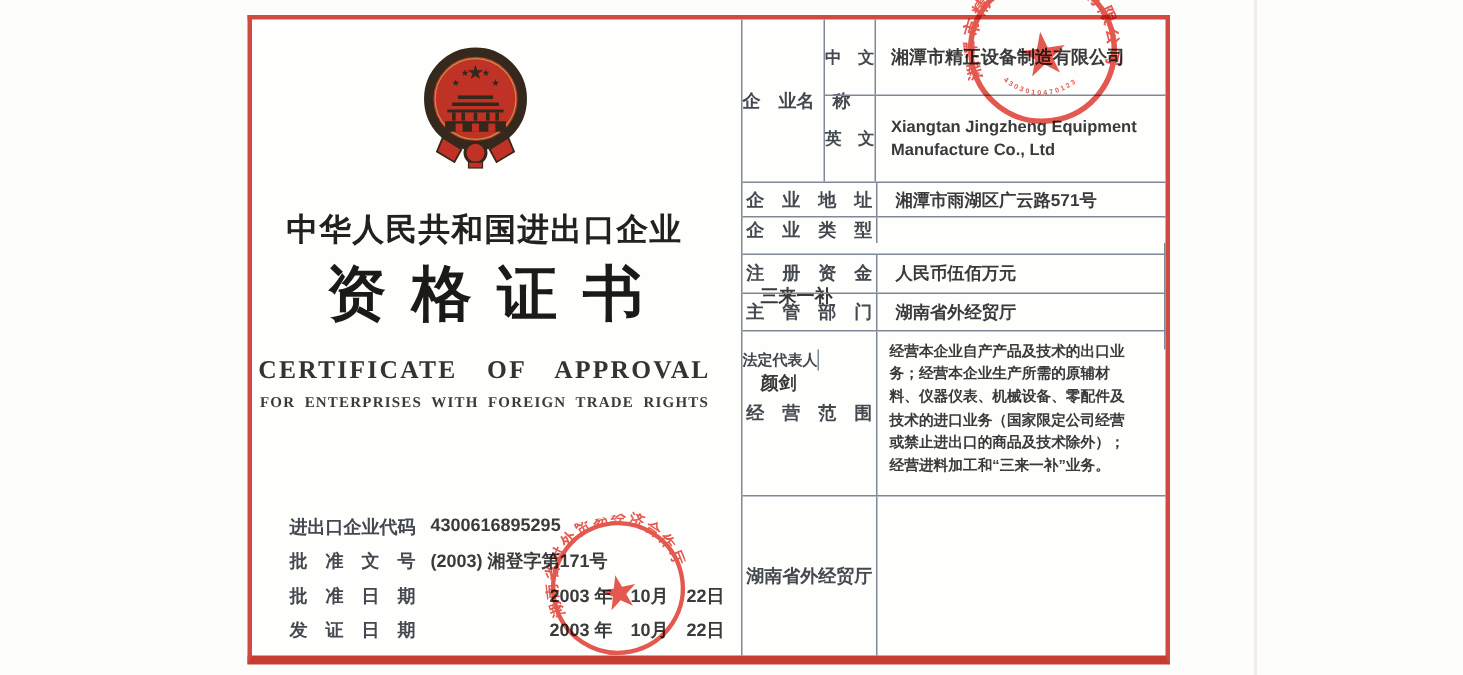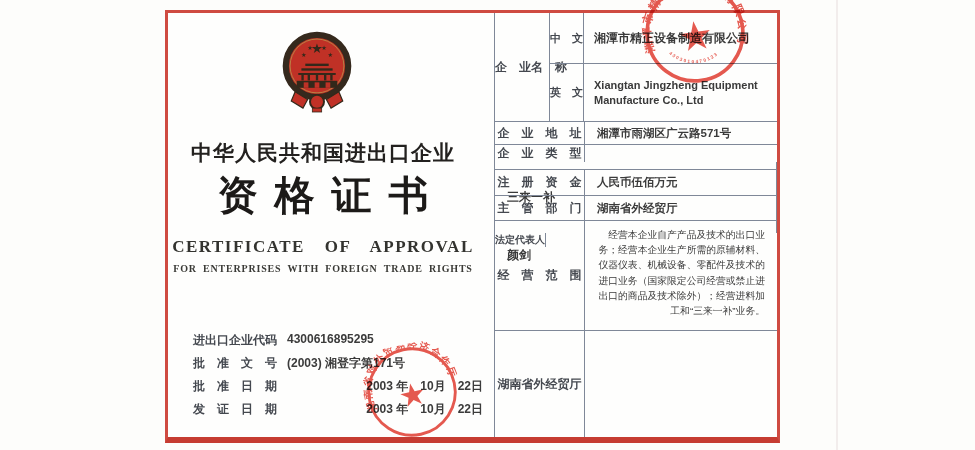--- a/index.html
+++ b/index.html
@@ -58,8 +58,8 @@
                font-size:12px;font-weight:700;color:#3a3a3a;border-right:1px solid #7f8898;}
   .r3 .replab{width:50px;font-size:10px;}
   .r6 .lab{letter-spacing:0;}
-  .scope-val{flex:1;font-size:9.8px;font-weight:400;line-height:1.55;color:#3a3a3a;
-             padding:6px 12px 0 8px;display:block;text-align:right;}
+  .scope-val{flex:1;font-size:9.8px;font-weight:700;line-height:1.55;color:#3a3a3a;
+             padding:6px 23px 0 8px;display:block;}
   .r2 .val,.r4 .val,.r5 .val{font-size:11.5px;}
   
   .seal{position:absolute;mix-blend-mode:multiply;opacity:.85;}

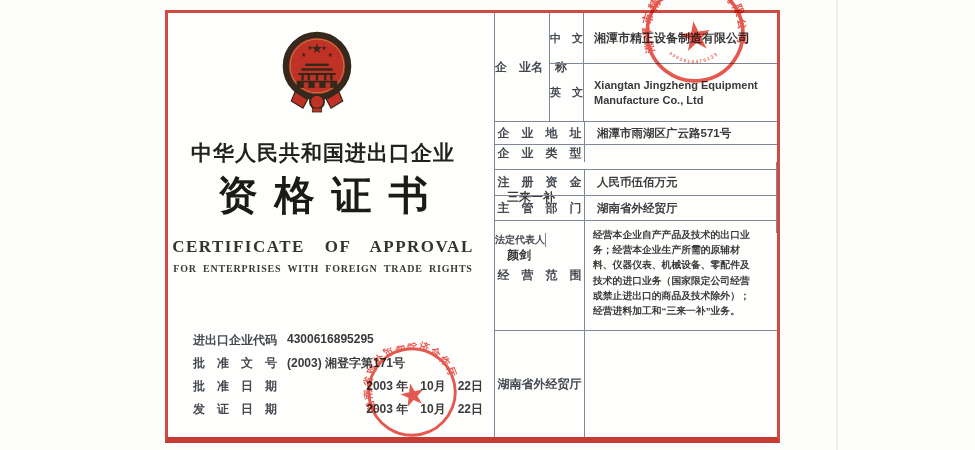--- a/index.html
+++ b/index.html
@@ -26,7 +26,7 @@
   .sub-en2{position:absolute;left:0;top:263px;width:310px;text-align:center;
            font-family:"Liberation Serif","DejaVu Serif",serif;font-size:10px;font-weight:700;
            color:#3a3a36;letter-spacing:.8px;word-spacing:3px;}
-  .fields{position:absolute;left:25px;top:316px;width:280px;}
+  .fields{position:absolute;left:25px;top:327px;width:280px;}
   .field-row{position:relative;height:23px;}
   .field-label{position:absolute;left:0;top:3px;font-family:"Liberation Serif","DejaVu Serif",serif;
                font-size:12px;font-weight:600;color:#44484f;white-space:nowrap;}

